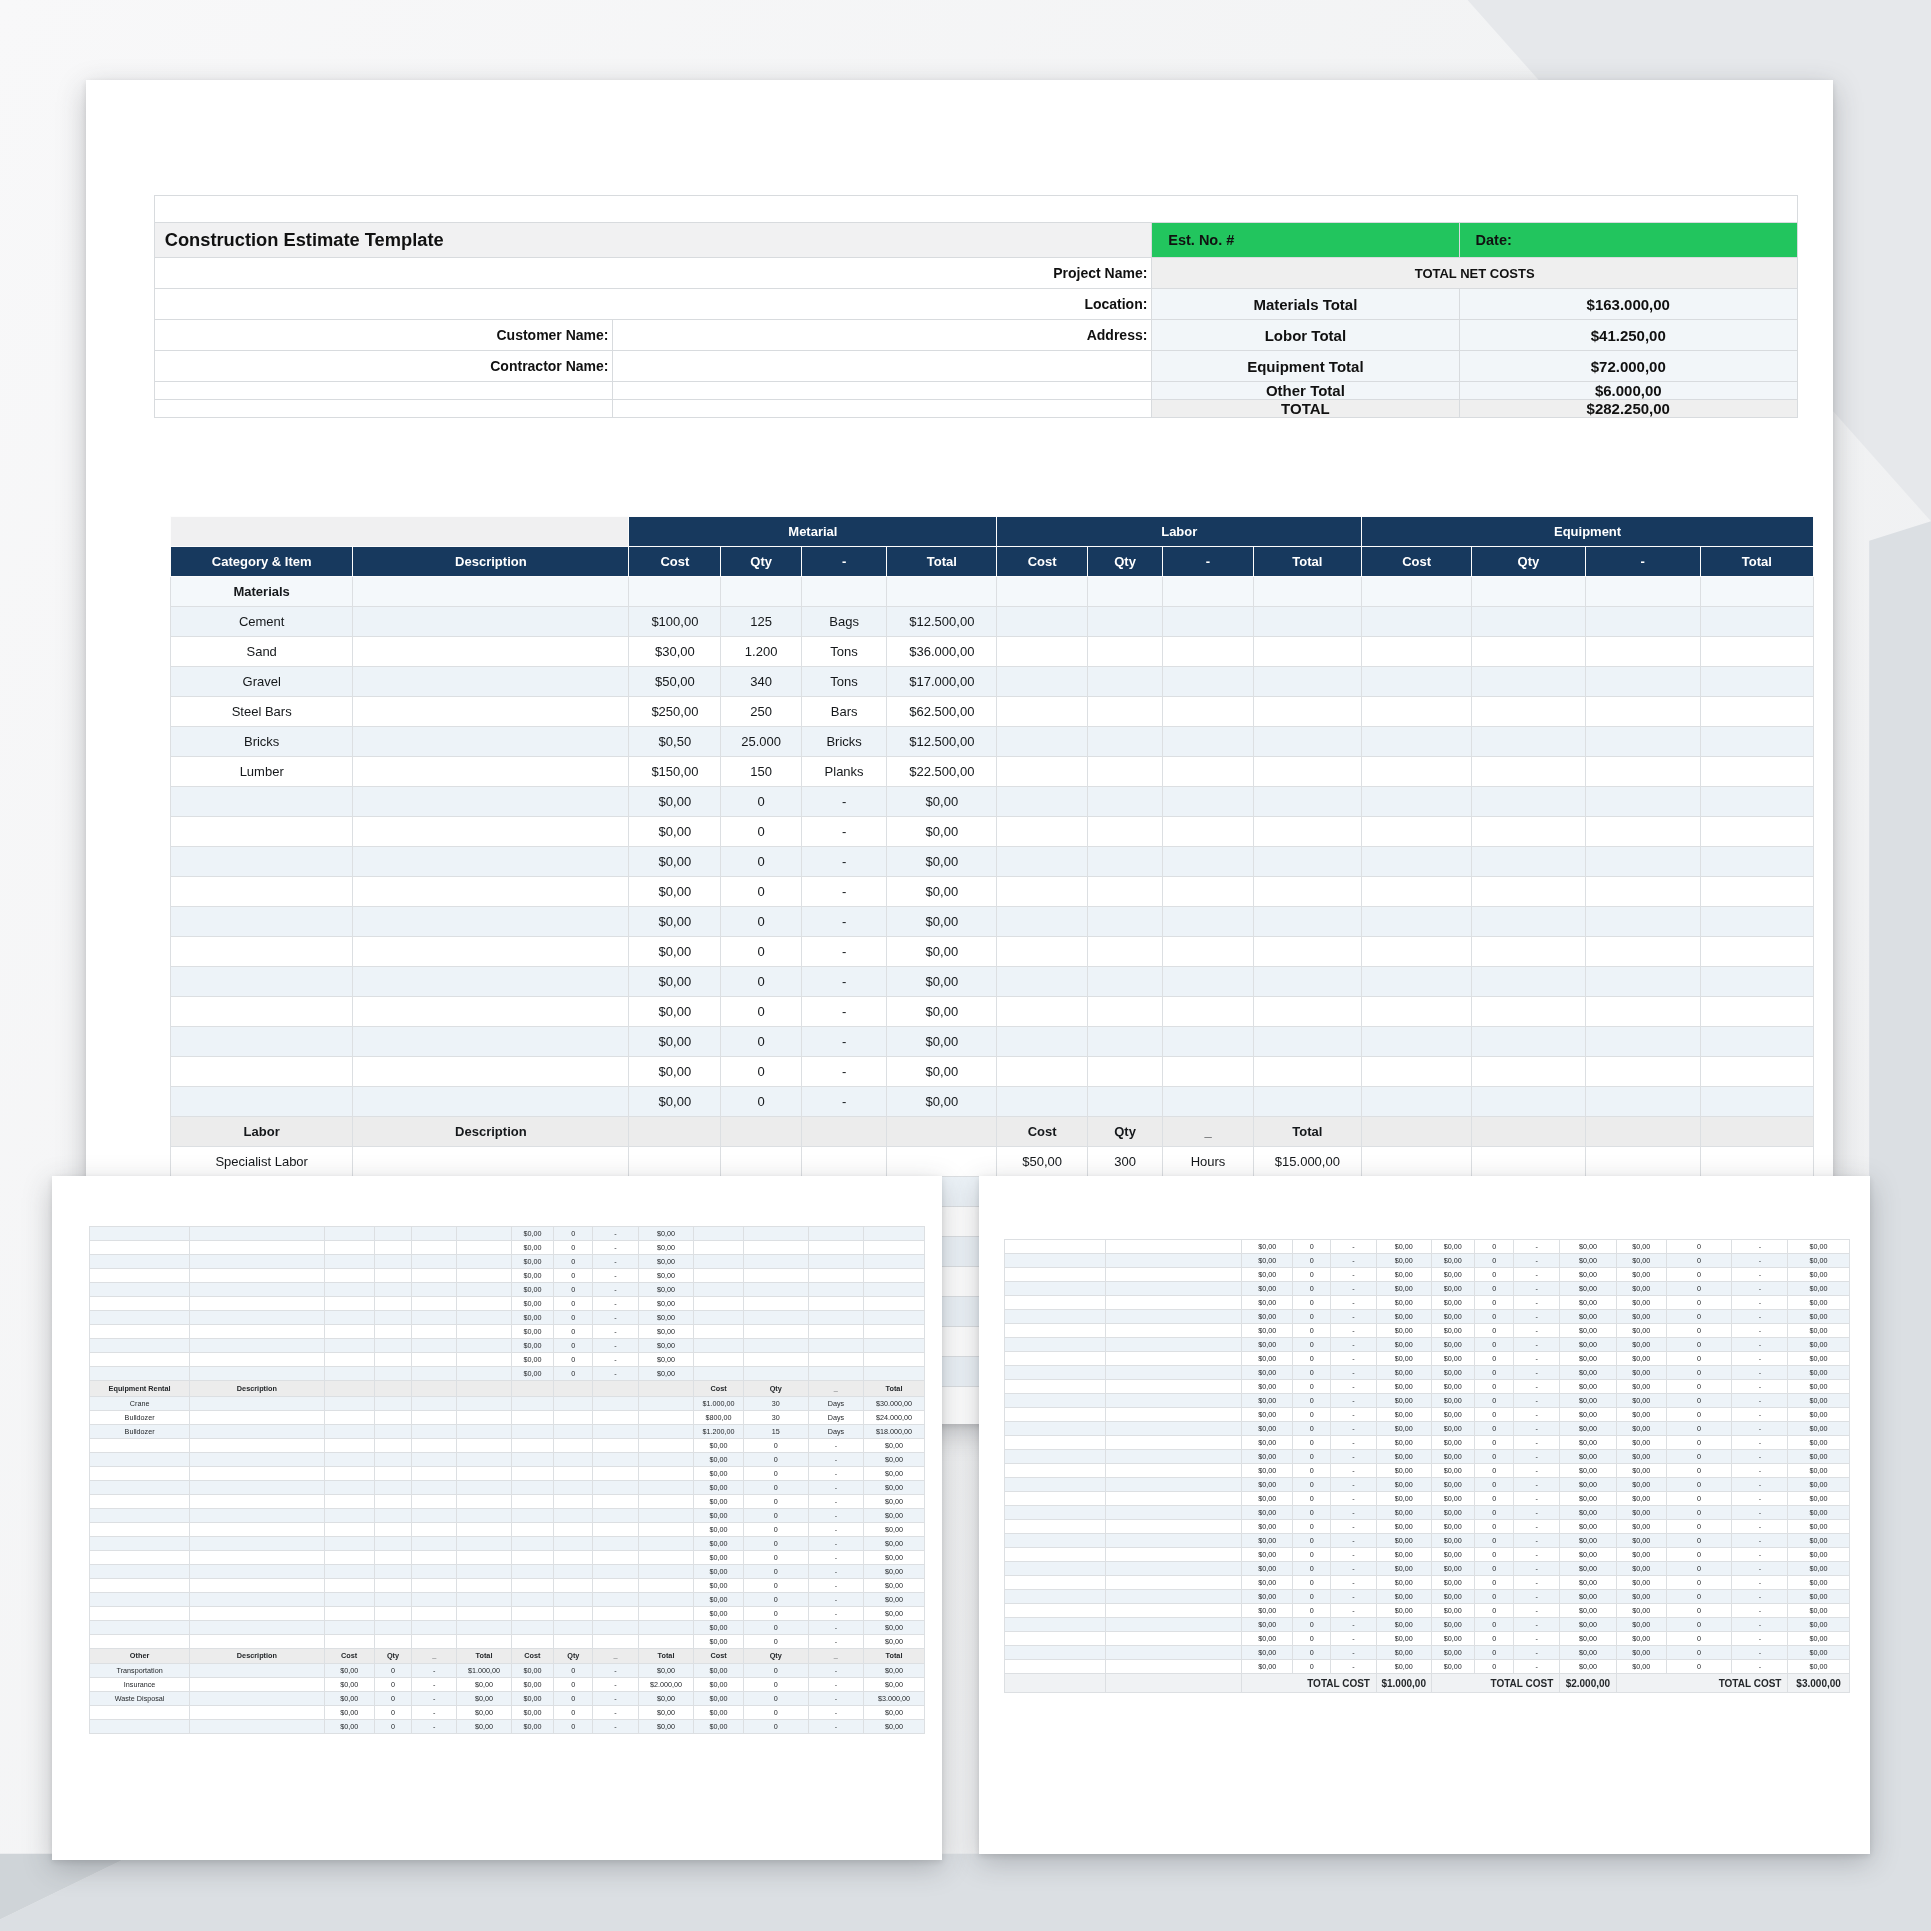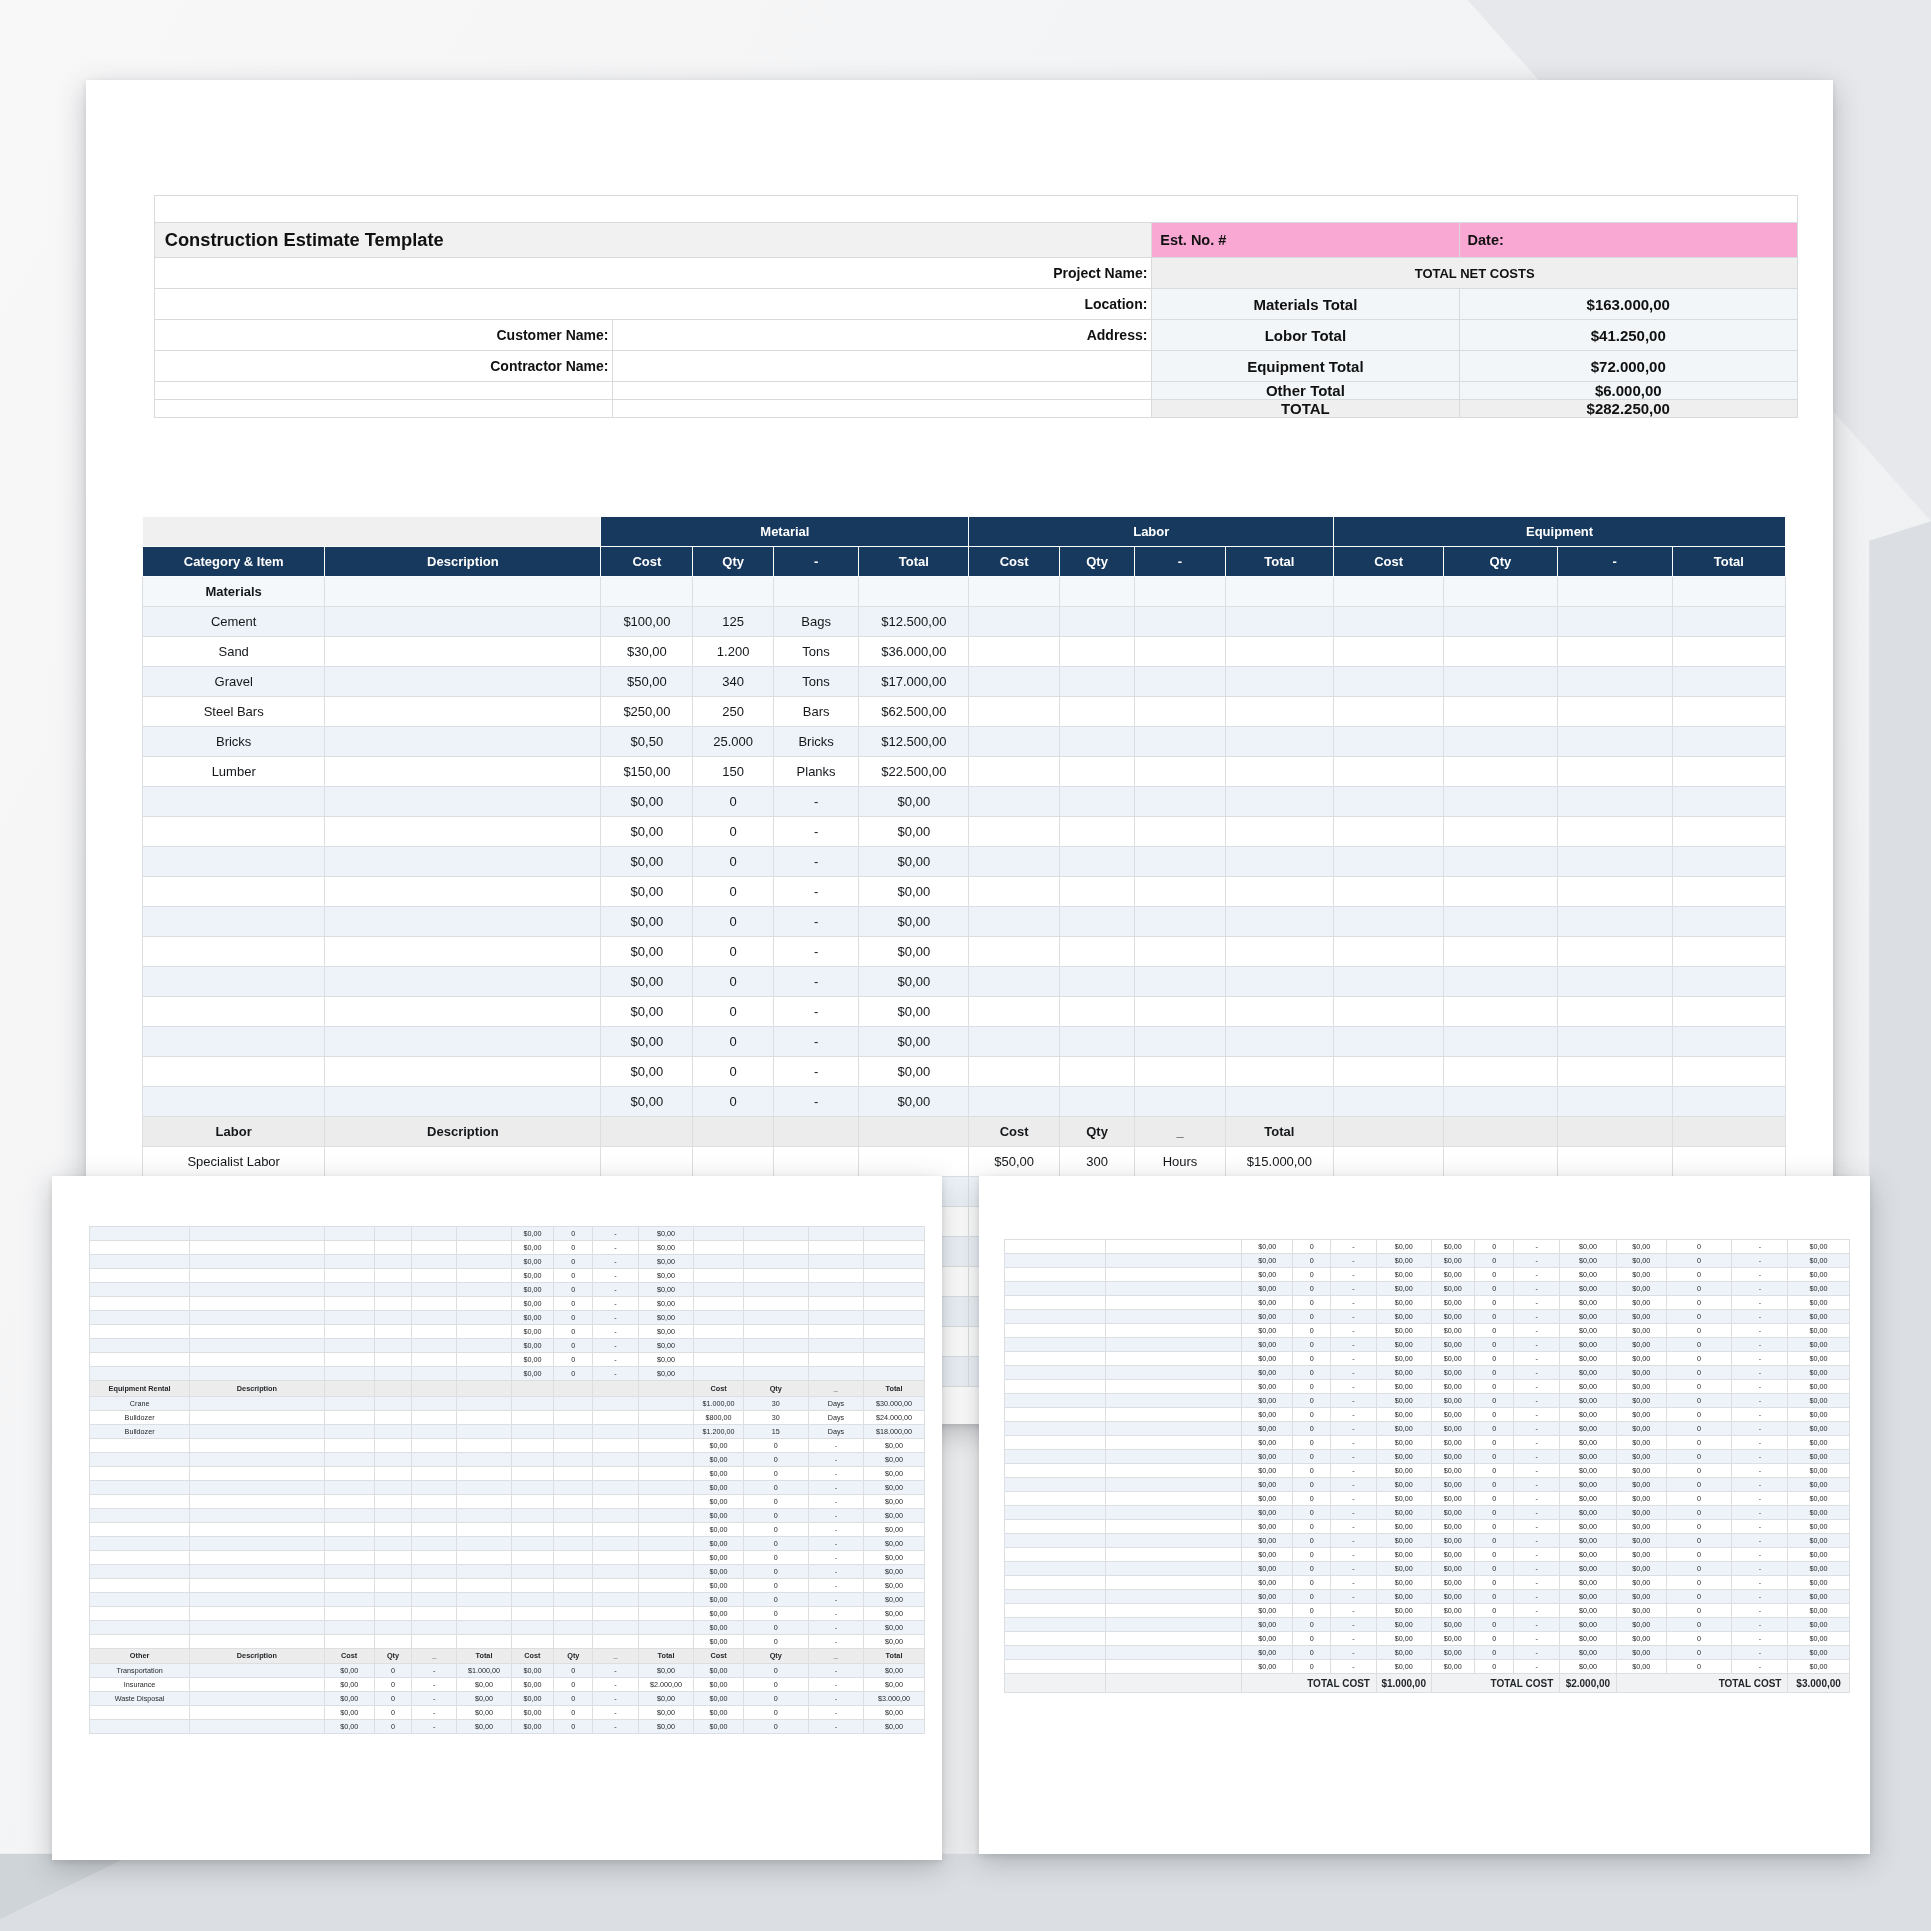--- a/index.html
+++ b/index.html
@@ -28,7 +28,7 @@
   #hdrT td{border:1px solid #d8dbde;font-size:14px;color:#111;}
   #hdrT td.toprow{height:26px;background:#fff;}
   #hdrT td.title{height:34px;background:#f1f1f2;font-weight:bold;font-size:18.3px;text-align:left;padding-left:9.7px;}
-  #hdrT td.meta{background:#f9a8d4;font-weight:bold;text-align:left;padding-left:8px;font-size:14.5px;}
+  #hdrT td.meta{background:#22c55e;font-weight:bold;text-align:left;padding-left:16px;font-size:14.5px;}
   #hdrT td.field{height:30px;background:#fff;font-weight:bold;text-align:right;padding-left:9.7px;}
   #hdrT td.blank{background:#fff;}
   #hdrT td.nethdr{background:#efefef;font-weight:bold;font-size:13px;}

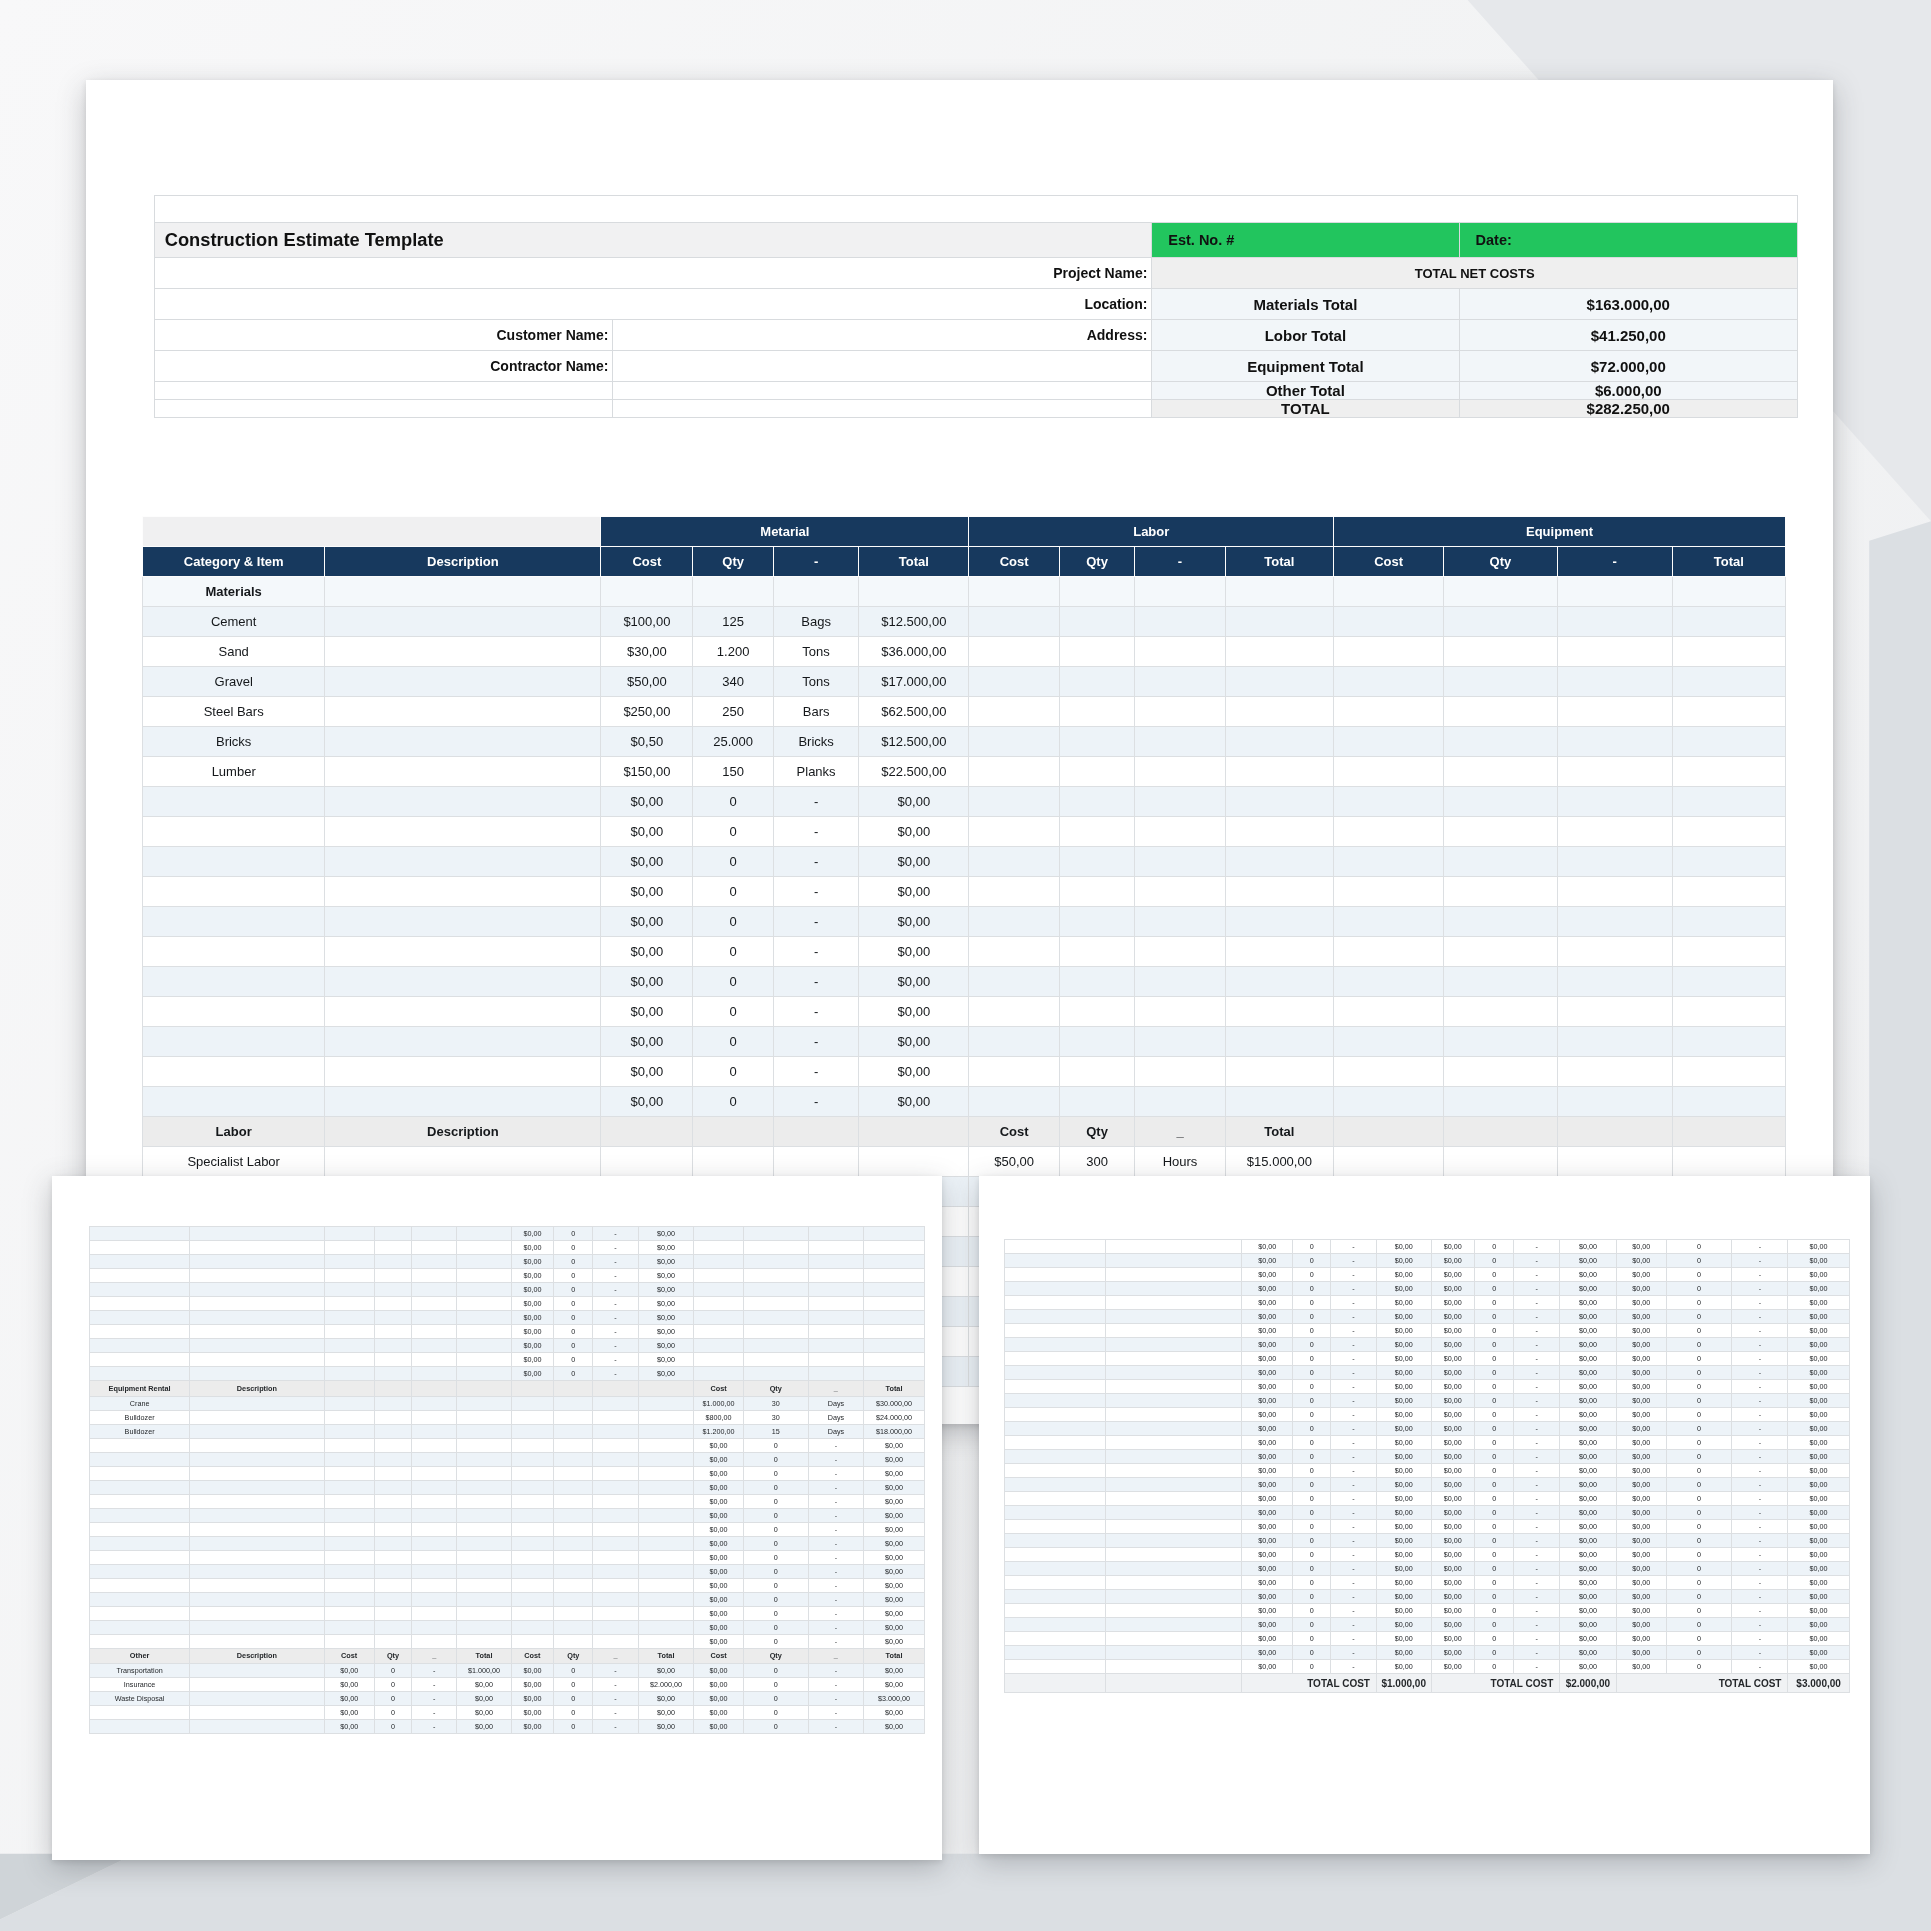--- a/index.html
+++ b/index.html
@@ -38,7 +38,7 @@
   
   .grid{border:1.4px solid #b7babd;}
   .grid td{border:1px solid #dcdfe2;color:#15181b;}
-  #p1t{position:absolute;left:56px;top:436px;width:1644px;}
+  #p1t{position:absolute;left:84px;top:436px;width:1644px;}
   #p1t td{font-size:13px;height:29px;}
   #p1t thead td{border:1.4px solid #fdfdfd;}
   td.navy{background:#17395e;color:#fff !important;font-weight:bold;font-size:13.5px;}

